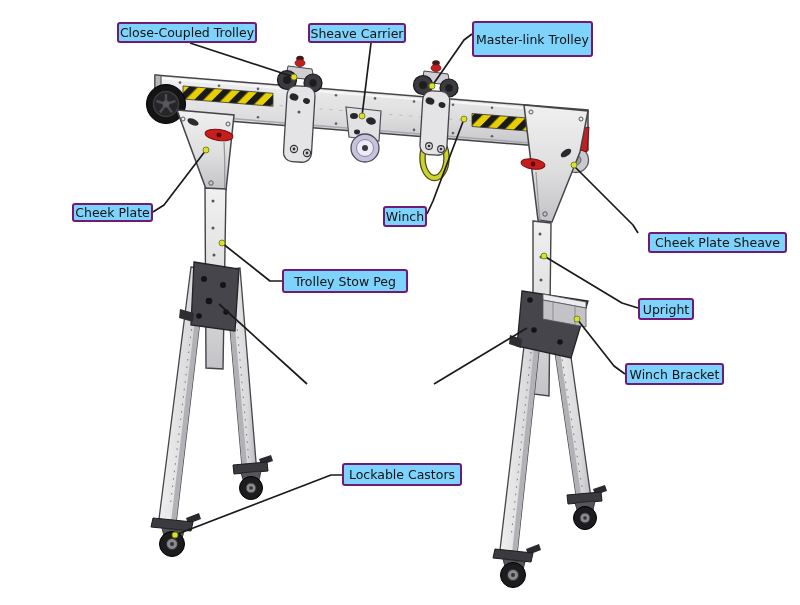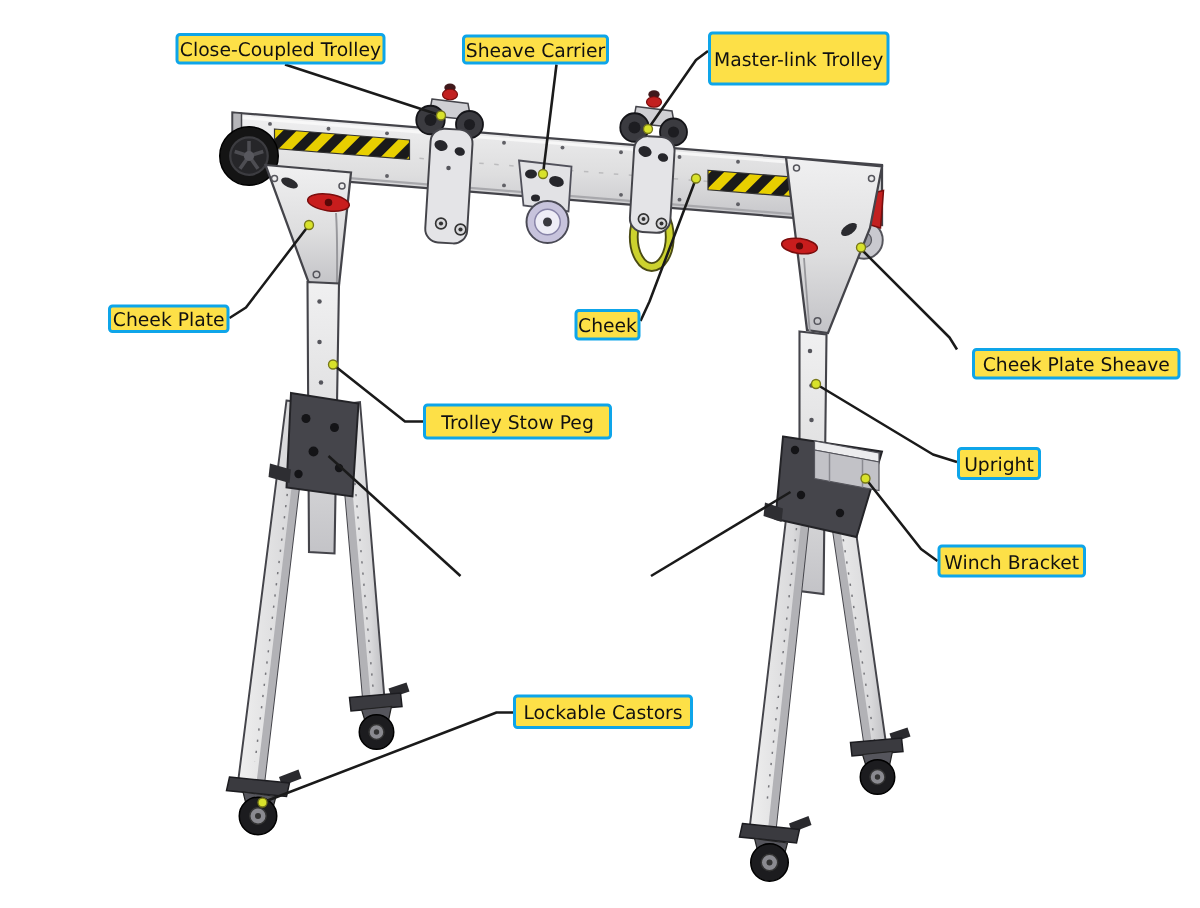--- a/index.html
+++ b/index.html
@@ -7,7 +7,7 @@
          font-family:"DejaVu Sans",sans-serif;}
   #crane-svg{position:absolute;left:0;top:0;}
   .lbl{position:absolute;box-sizing:border-box;display:flex;align-items:center;justify-content:center;
-       background:#fde047;border:2px solid #0ea5e9;border-radius:3px;color:#111;
+       background:#7dd3fc;border:2px solid #701a75;border-radius:3px;color:#111;
        font-size:12.5px;line-height:1.2;white-space:nowrap;text-align:left;z-index:5;}
   .lbl.two-line{flex-direction:column;line-height:1.35;}
 </style>

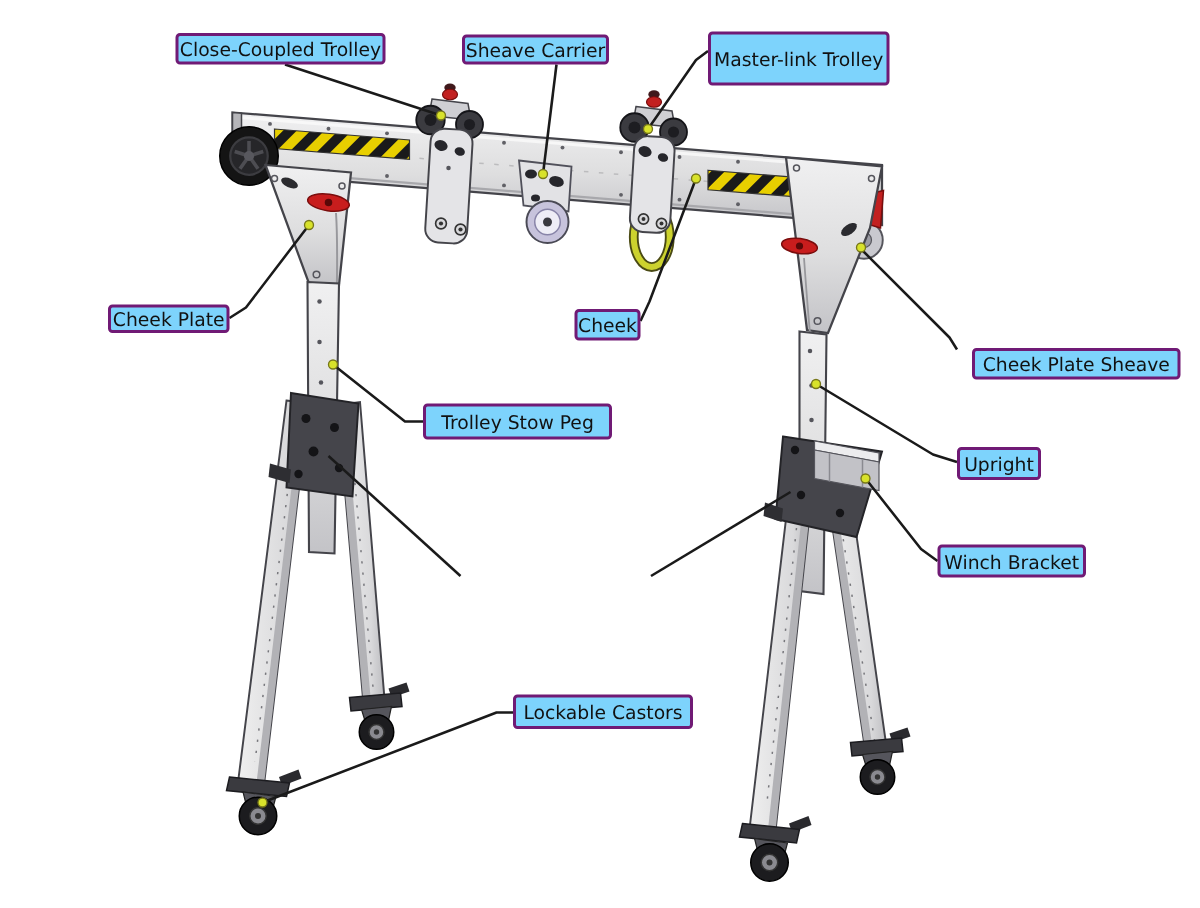--- a/index.html
+++ b/index.html
@@ -294,7 +294,7 @@
 
   <div class="lbl" style="left:72px;top:203px;width:81px;height:19px;">Cheek Plate</div>
 
-  <div class="lbl" style="left:383px;top:206px;width:44px;height:21px;">Cheek</div>
+  <div class="lbl" style="left:383px;top:206px;width:44px;height:21px;">Winch</div>
 
   <div class="lbl" style="left:627px;top:232px;width:139px;height:21px;margin-left:21px;">Cheek Plate Sheave</div>
 

